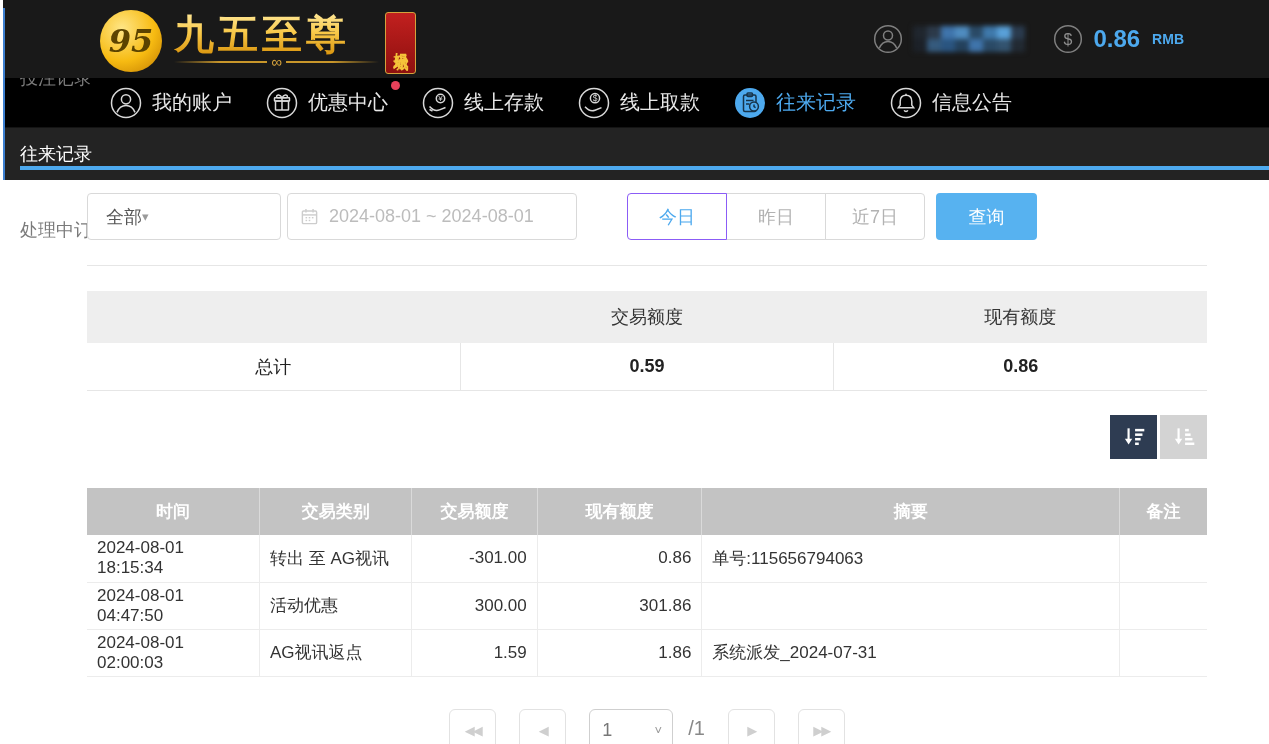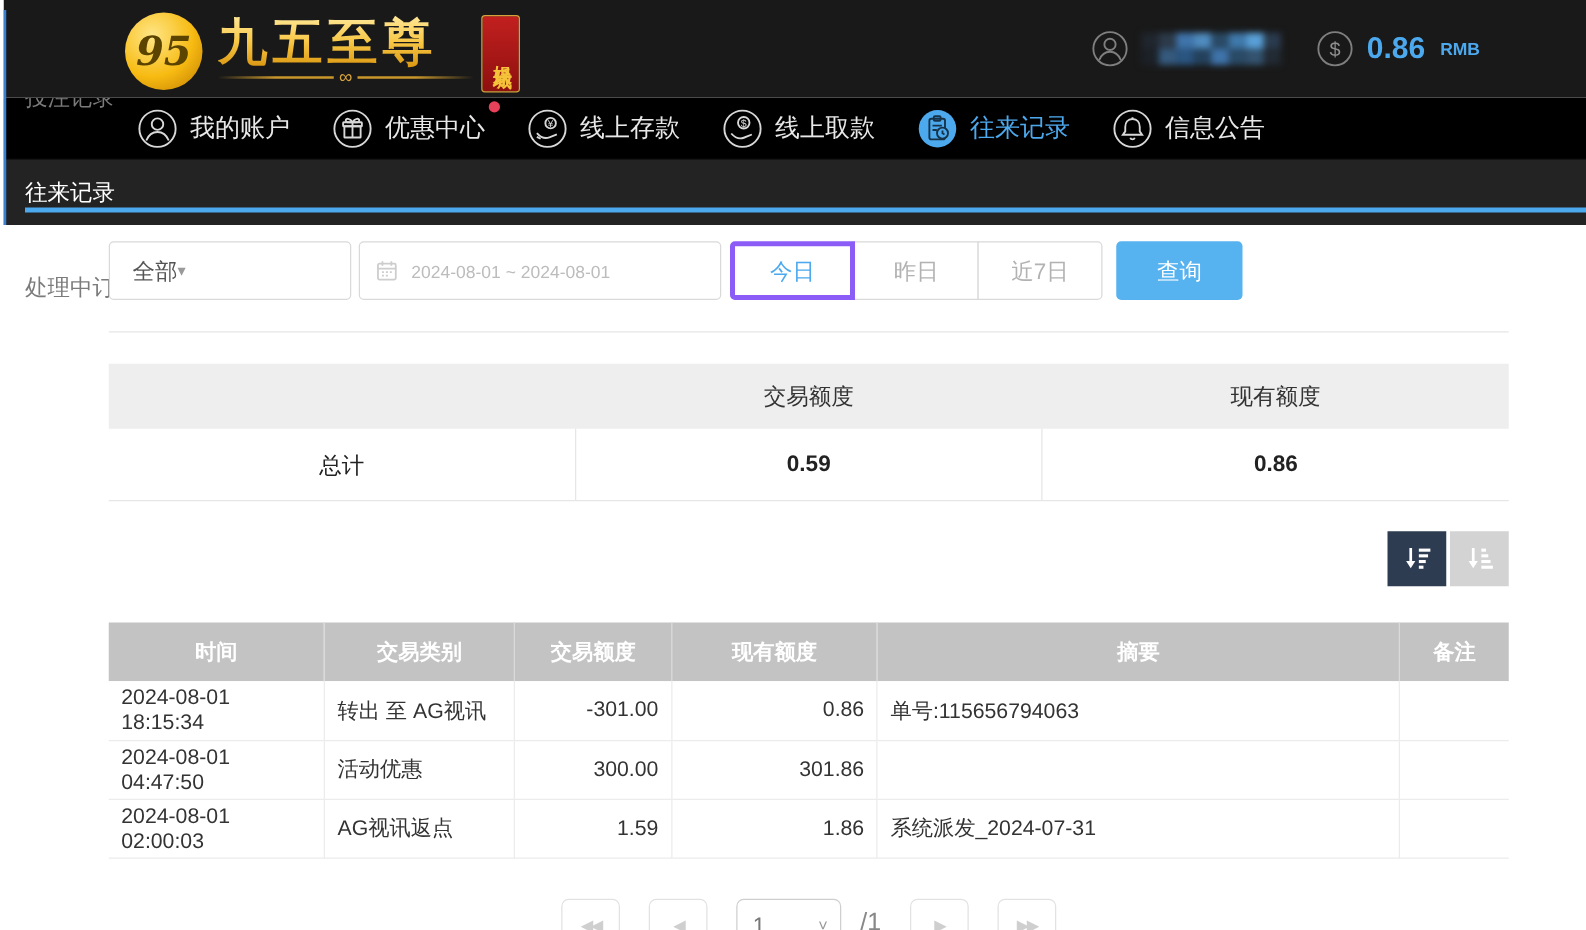--- a/index.html
+++ b/index.html
@@ -65,7 +65,7 @@
     justify-content:flex-start; background:#fff; cursor:pointer; }
   .select-box .caret { color:#9a9a9a; font-size:13px; }
   .date-box { width:290px; height:47px; border:1px solid #d9d9d9; border-radius:4px; margin-left:6px;
-    display:flex; align-items:center; padding:0 12px; color:#bcbcbc; font-size:14px; gap:10px;
+    display:flex; align-items:center; padding:0 12px; color:#bcbcbc; font-size:18px; gap:10px;
     background:#fff; cursor:pointer; white-space:nowrap; }
   .quick-group { display:flex; margin-left:7px; }
   .quick-btn { width:100px; height:47px; background:#fff; border:1px solid #d9d9d9;

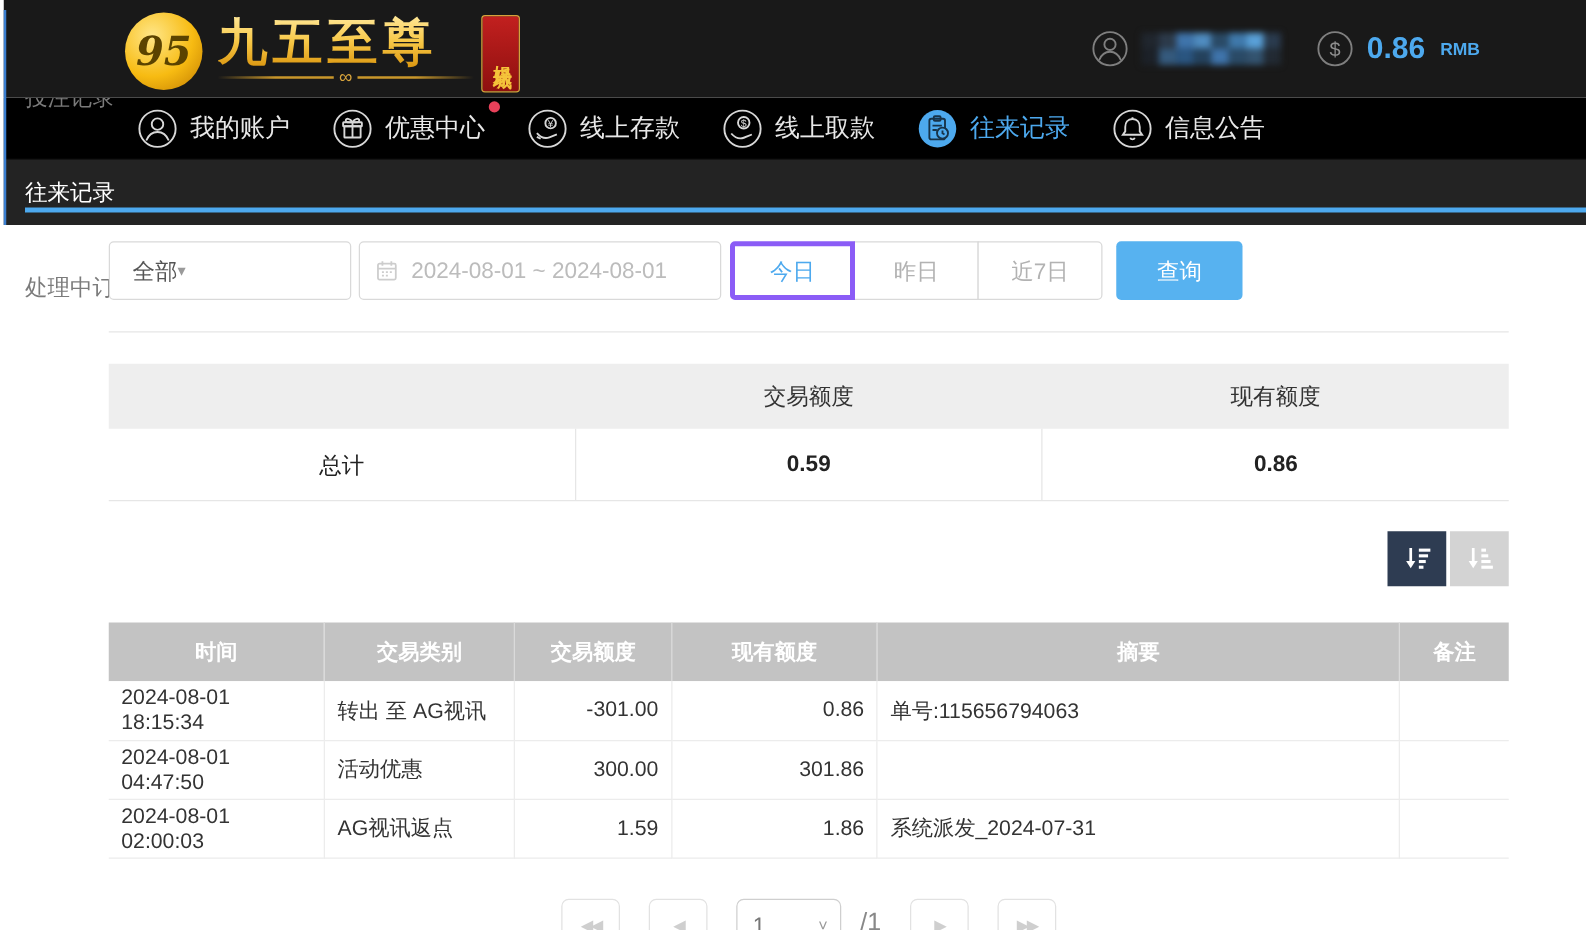--- a/index.html
+++ b/index.html
@@ -73,7 +73,7 @@
     cursor:pointer; margin-left:-1px; }
   .quick-btn:first-child { border-radius:4px 0 0 4px; margin-left:0; }
   .quick-btn:last-child { border-radius:0 4px 4px 0; }
-  .quick-btn.active { border:4px solid #8b5cf6; color:#4da9ee; z-index:2; }
+  .quick-btn.active { border:1px solid #8b5cf6; color:#4da9ee; z-index:2;margin-left:43px; }
   .search-btn { width:101px; height:47px; margin-left:11px; background:#57b2f0; border:none;
     border-radius:4px; color:#fff; font-size:18px; cursor:pointer; }
 

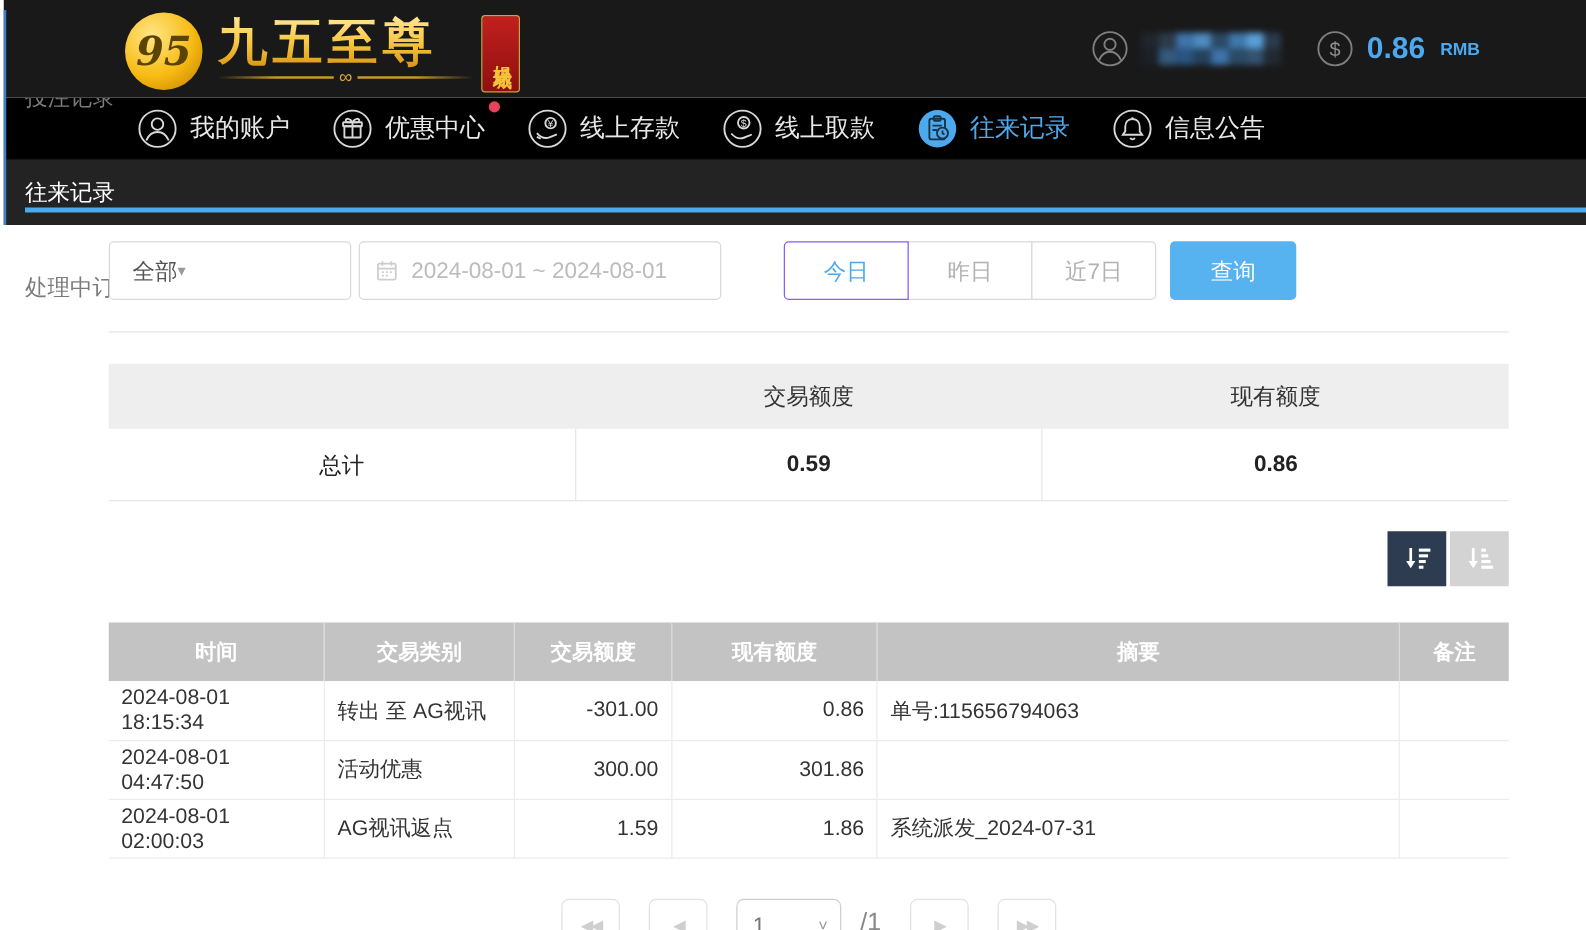--- a/index.html
+++ b/index.html
@@ -84,7 +84,7 @@
   .sum-head { display:flex; height:52px; background:#eeeeee; }
   .sum-head div { flex:1; display:flex; align-items:center; justify-content:center;
     color:#333; font-size:18px; }
-  .sum-row { display:flex; height:58px; border-bottom:1px solid #e6e6e6; }
+  .sum-row { display:flex; height:48px; border-bottom:1px solid #e6e6e6; }
   .sum-row div { flex:1; display:flex; align-items:center; justify-content:center;
     color:#222; font-size:18px; border-right:1px solid #e6e6e6; }
   .sum-row div:last-child { border-right:none; }

